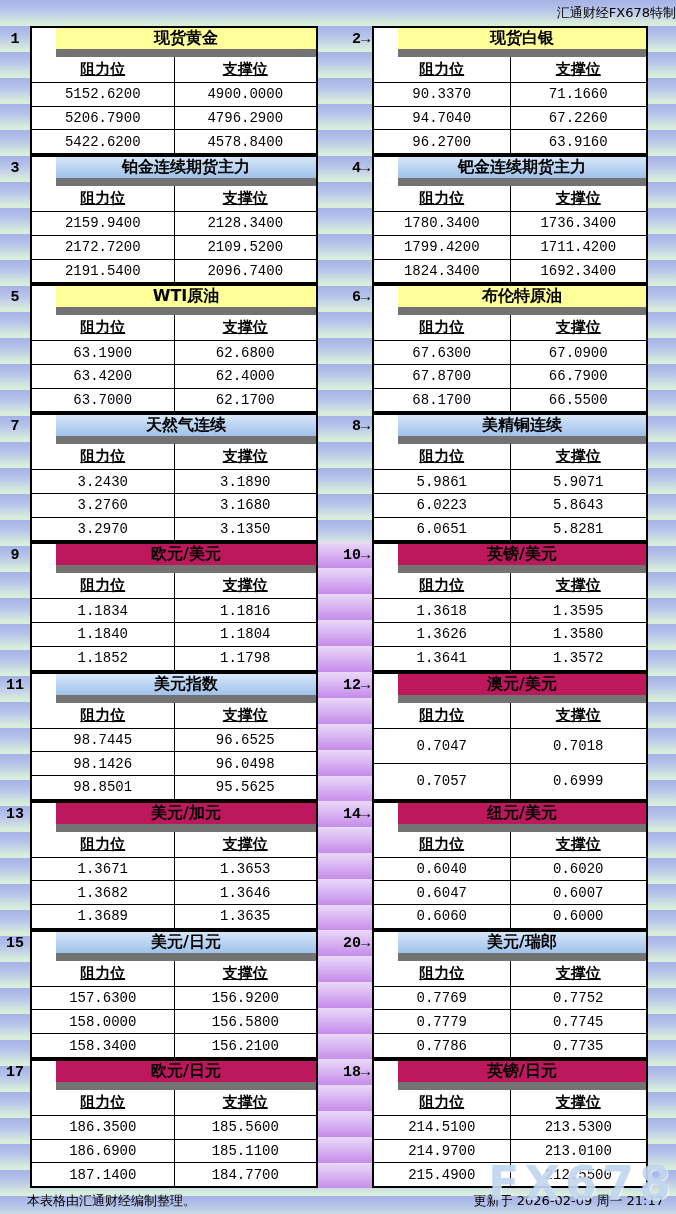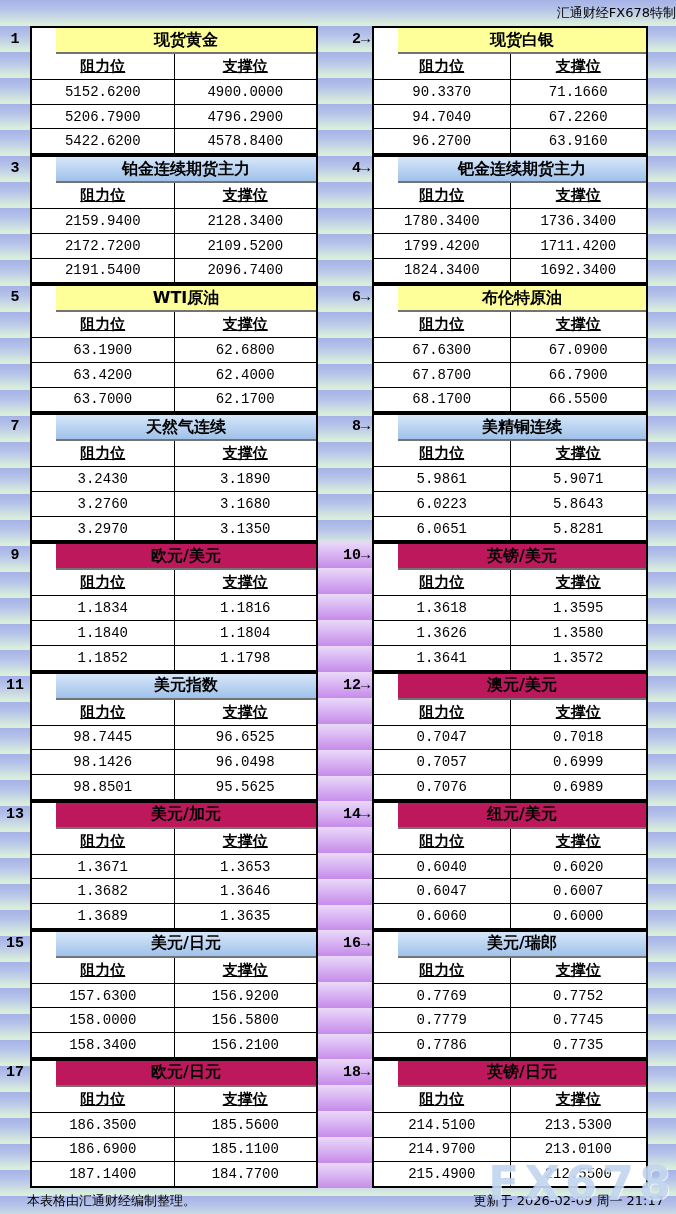--- a/index.html
+++ b/index.html
@@ -61,7 +61,7 @@
     flex:0 0 26px;
     display:flex; align-items:center; justify-content:center;
     font-size:16px; font-weight:bold; color:#000;
-    border-bottom:2px solid #737373;
+    border-bottom:8px solid #737373;
     margin-left:24px;
   }
   .ptitle.yellow{ background:#ffff99; }

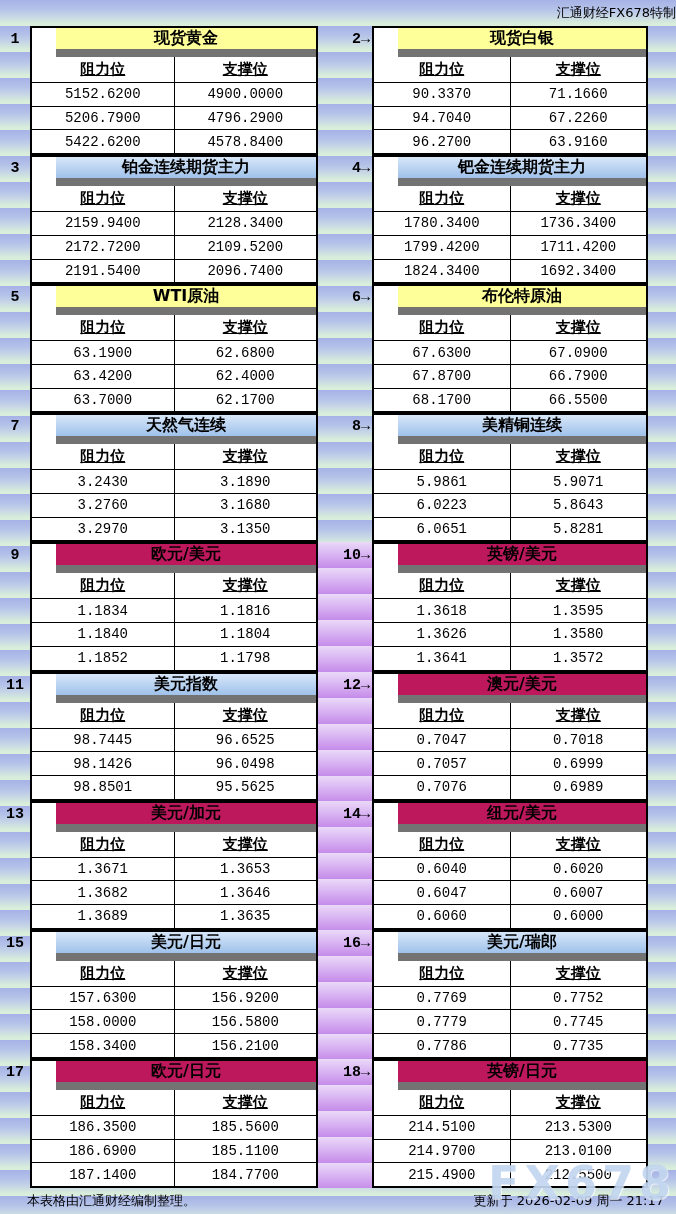--- a/index.html
+++ b/index.html
@@ -385,10 +385,6 @@
             <div class="cell">0.7057</div>
             <div class="cell">0.6999</div>
           </div>
-          <div class="prw data">
-            <div class="cell">0.7076</div>
-            <div class="cell">0.6989</div>
-          </div>
         </div>
         <div class="rightpad"></div>
       </div>

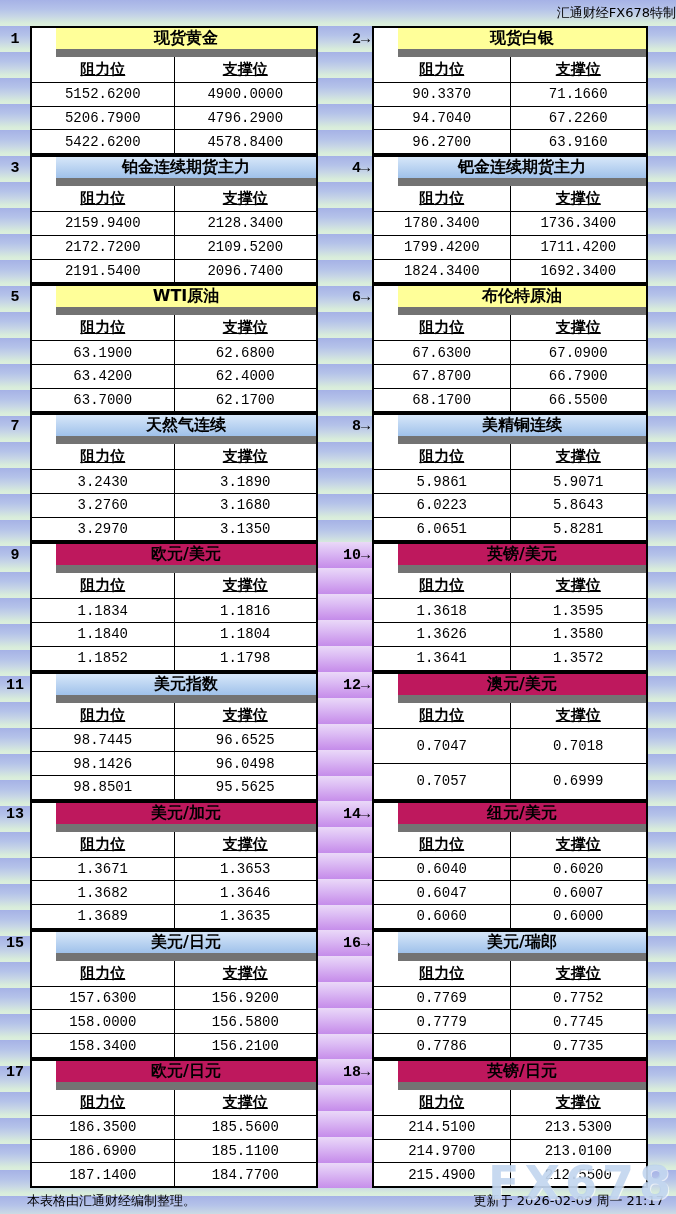--- a/index.html
+++ b/index.html
@@ -459,7 +459,7 @@
           </div>
         </div>
         <div class="gapcol purple">
-          <span>16→</span>
+          <span>20→</span>
         </div>
         <div class="panel pB">
           <div class="ptitle blue">美元/瑞郎</div>

